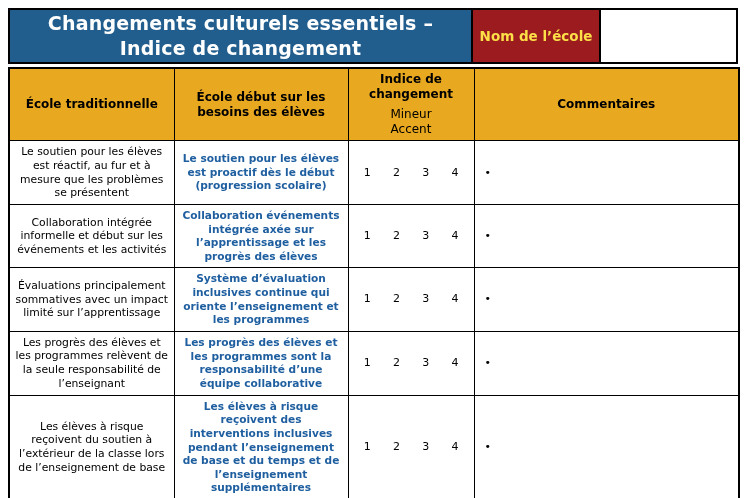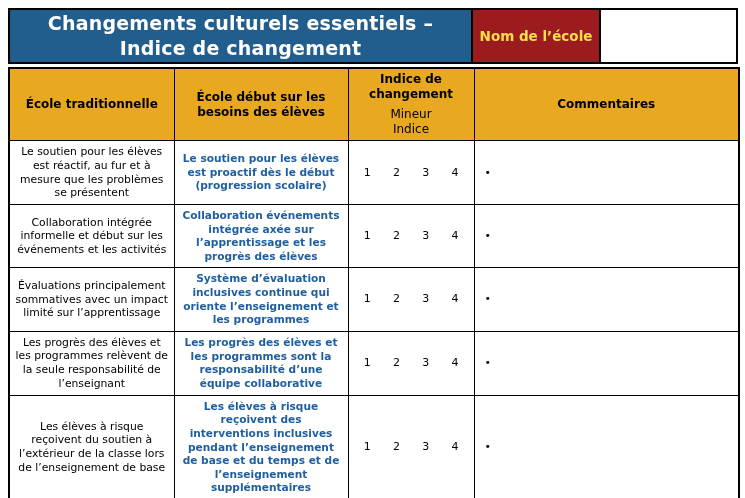--- a/index.html
+++ b/index.html
@@ -87,7 +87,7 @@
           <div>Indice de changement</div>
           <div class="sub">
             <div>Mineur</div>
-            <div>Indice</div>
+            <div>Accent</div>
           </div>
         </th>
         <th>Commentaires</th>

